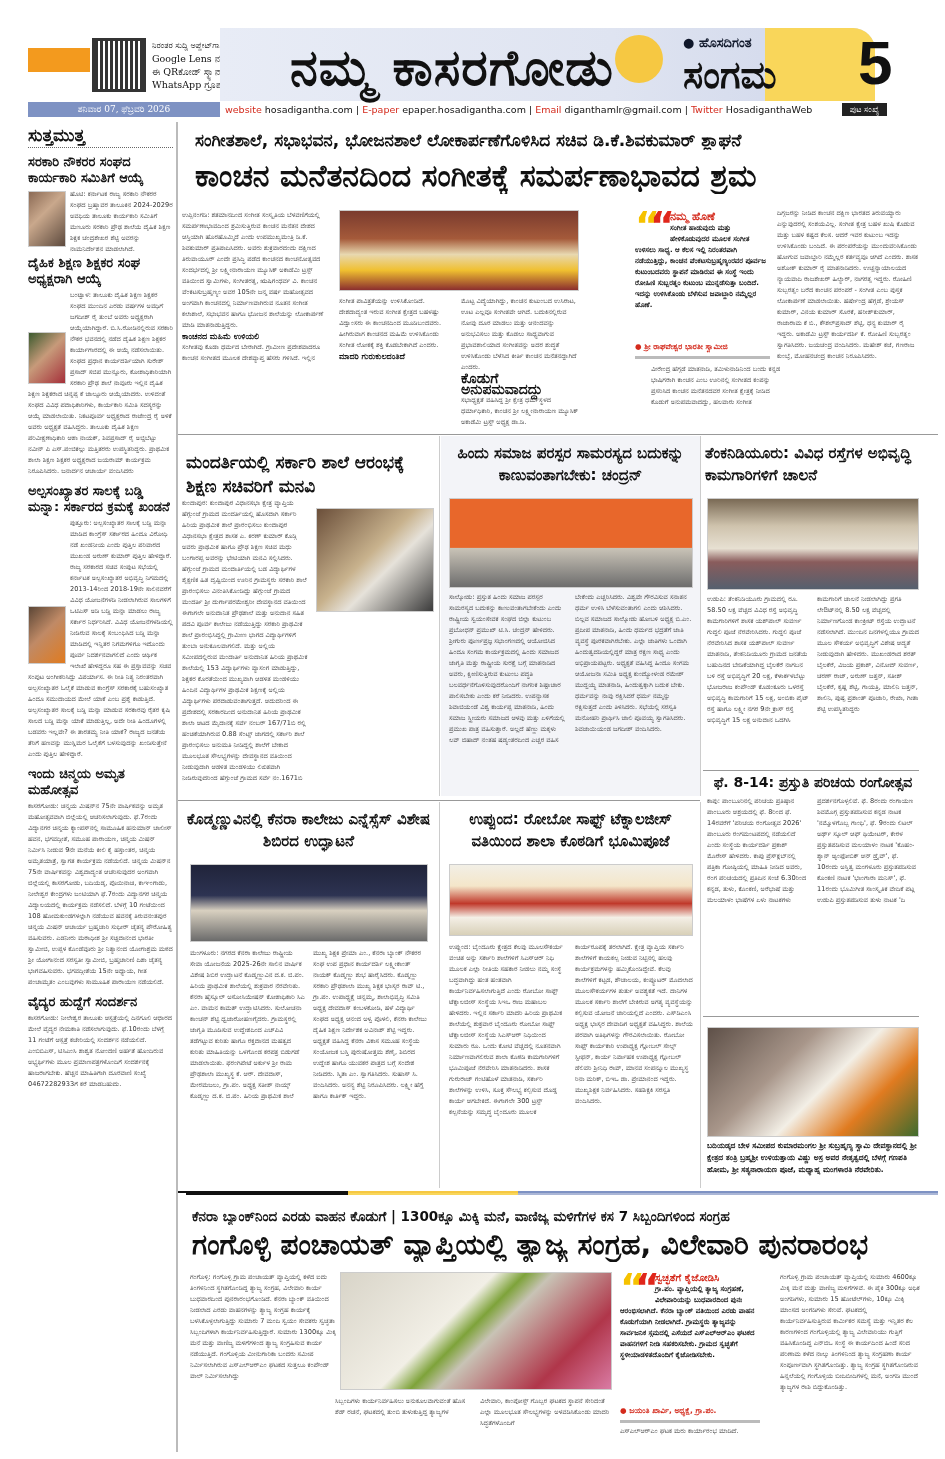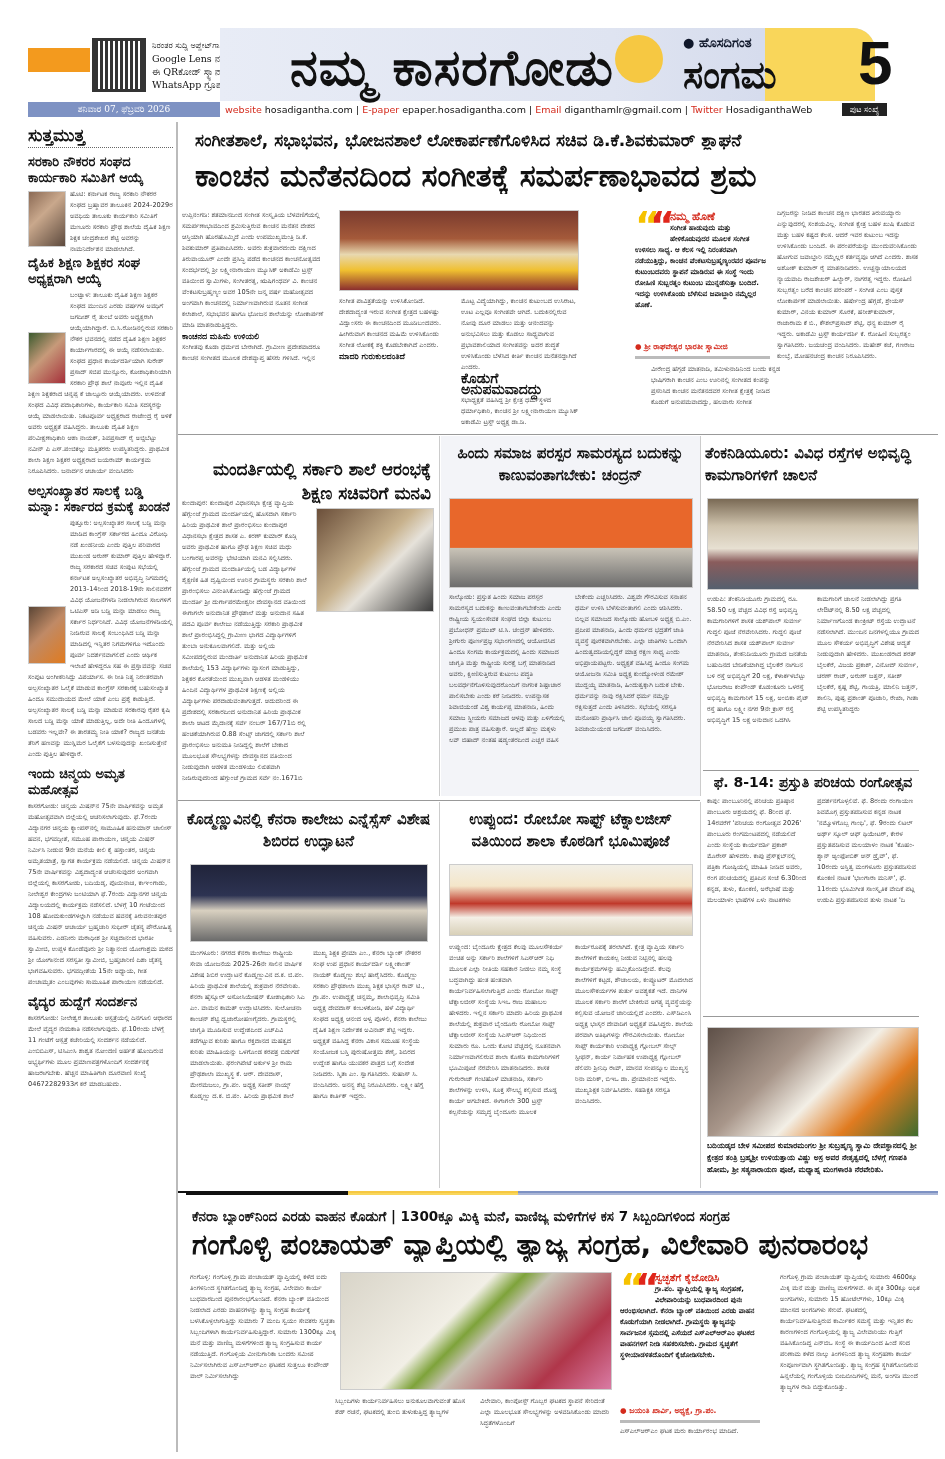--- a/index.html
+++ b/index.html
@@ -125,7 +125,7 @@
 <div class="abs hr" style="left:178px;top:434px;width:760px"></div>
 
 <div class="abs" style="left:178px;top:436px;width:262px;height:360px;border-right:1px solid #ccc">
-  <div class="hd" style="text-align:right;font-size:17px;line-height:24px;margin:21px 8px">ಮಂದರ್ತಿಯಲ್ಲಿ ಸರ್ಕಾರಿ ಶಾಲೆ ಆರಂಭಕ್ಕೆ ಶಿಕ್ಷಣ ಸಚಿವರಿಗೆ ಮನವಿ</div>
+  <div class="hd" style="text-align:left;font-size:17px;line-height:24px;margin:14px 8px">ಮಂದರ್ತಿಯಲ್ಲಿ ಸರ್ಕಾರಿ ಶಾಲೆ ಆರಂಭಕ್ಕೆ ಶಿಕ್ಷಣ ಸಚಿವರಿಗೆ ಮನವಿ</div>
   <div class="body" style="position:absolute;left:4px;top:62px;width:130px;height:290px;overflow:hidden;column-count:1">ಕುಂದಾಪುರ: ಕುಂದಾಪುರ ವಿಧಾನಸಭಾ ಕ್ಷೇತ್ರ ವ್ಯಾಪ್ತಿಯ ಹೆಗ್ಗುಂಜೆ ಗ್ರಾಮದ ಮಂದರ್ತಿಯಲ್ಲಿ ಹೊಸದಾಗಿ ಸರ್ಕಾರಿ ಹಿರಿಯ ಪ್ರಾಥಮಿಕ ಶಾಲೆ ಪ್ರಾರಂಭಿಸಲು ಕುಂದಾಪುರ ವಿಧಾನಸಭಾ ಕ್ಷೇತ್ರದ ಶಾಸಕ ಎ. ಕಿರಣ್ ಕುಮಾರ್ ಕೊಡ್ಗಿ ಅವರು ಪ್ರಾಥಮಿಕ ಹಾಗೂ ಪ್ರೌಢ ಶಿಕ್ಷಣ ಸಚಿವ ಮಧು ಬಂಗಾರಪ್ಪ ಅವರನ್ನು ಭೇಟಿಯಾಗಿ ಮನವಿ ಸಲ್ಲಿಸಿದರು. ಹೆಗ್ಗುಂಜೆ ಗ್ರಾಮದ ಮಂದಾರ್ತಿಯಲ್ಲಿ ಬಡ ವಿದ್ಯಾರ್ಥಿಗಳ ಶೈಕ್ಷಣಿಕ ಹಿತ ದೃಷ್ಟಿಯಿಂದ ಊರಿನ ಗ್ರಾಮಸ್ಥರು ಸರಕಾರಿ ಶಾಲೆ ಪ್ರಾರಂಭಿಸಲು ವಿನಂತಿಸಿಕೊಂಡಿದ್ದು ಹೆಗ್ಗುಂಜೆ ಗ್ರಾಮದ ಮಂದರ್ತಿ ಶ್ರೀ ದುರ್ಗಾಪರಮೇಶ್ವರೀ ದೇವಸ್ಥಾನದ ವತಿಯಿಂದ ಈಗಾಗಲೇ ಅನುದಾನಿತ ಪ್ರೌಢಶಾಲೆ ಮತ್ತು ಅನುದಾನ ಸಹಿತ ಪದವಿ ಪೂರ್ವ ಕಾಲೇಜು ನಡೆಯುತ್ತಿದ್ದು ಸರಕಾರಿ ಪ್ರಾಥಮಿಕ ಶಾಲೆ ಪ್ರಾರಂಭಿಸಿದ್ದಲ್ಲಿ ಗ್ರಾಮೀಣ ಭಾಗದ ವಿದ್ಯಾರ್ಥಿಗಳಿಗೆ ತುಂಬಾ ಅನುಕೂಲವಾಗಲಿದೆ. ಮತ್ತು ಅಲ್ಲಿಯ ಸಮೀಪದಲ್ಲಿರುವ ಮಂದಾರ್ತಿ ಅನುದಾನಿತ ಹಿರಿಯ ಪ್ರಾಥಮಿಕ ಶಾಲೆಯಲ್ಲಿ 153 ವಿದ್ಯಾರ್ಥಿಗಳು ವ್ಯಾಸಂಗ ಮಾಡುತ್ತಿದ್ದು, ಶಿಕ್ಷಕರ ಕೊರತೆಯಿಂದ ಮುಖ್ಯವಾಗಿ ಆಡಳಿತ ಮಂಡಳಿಯು ಹಿಂದಿನ ವಿದ್ಯಾರ್ಥಿಗಳ ಪ್ರಾಥಮಿಕ ಶಿಕ್ಷಣಕ್ಕೆ ಅಲ್ಲಿಯ ವಿದ್ಯಾರ್ಥಿಗಳು ಪರದಾಡುವಂತಾಗುತ್ತದೆ. ಆದುದರಿಂದ ಈ ಪ್ರದೇಶದಲ್ಲಿ ಸರಕಾರದಿಂದ ಅನುದಾನಿತ ಹಿರಿಯ ಪ್ರಾಥಮಿಕ ಶಾಲಾ ಆಟದ ಮೈದಾನಕ್ಕೆ ಸರ್ವೆ ನಂಬರ್ 167/71ಬಿ ರಲ್ಲಿ ಹಂಚಿಕೆಯಾಗಿರುವ 0.88 ಸೆಂಟ್ಸ್ ಜಾಗದಲ್ಲಿ ಸರ್ಕಾರಿ ಶಾಲೆ ಪ್ರಾರಂಭಿಸಲು ಅನುಮತಿ ನೀಡಿದ್ದಲ್ಲಿ ಶಾಲೆಗೆ ಬೇಕಾದ ಮೂಲಭೂತ ಸೌಲಭ್ಯಗಳನ್ನು ದೇವಸ್ಥಾನದ ವತಿಯಿಂದ ನೀಡುವುದಾಗಿ ಆಡಳಿತ ಮಂಡಳಿಯು ಲಿಖಿತವಾಗಿ ನೀಡಿರುವುದರಿಂದ ಹೆಗ್ಗುಂಜೆ ಗ್ರಾಮದ ಸರ್ವೆ ನಂ.1671ಬಿ ರಲ್ಲಿ 2026-27ನೇ ಸಾಲಿನಿಂದ ಸರಕಾರಿ ಶಾಲೆಯನ್ನು ಪ್ರಾರಂಭಿಸಲು ತಮ್ಮ ಅನುಮತಿ ನೀಡುವಂತೆ ಶಾಸಕರು ಸಚಿವರಲ್ಲಿ ವಿನಂತಿಸಿ ಮನವಿ ಮಾಡಿದರು.</div>
   <div class="photo room" style="position:absolute;left:138px;top:72px;width:118px;height:104px"></div>
 </div>

